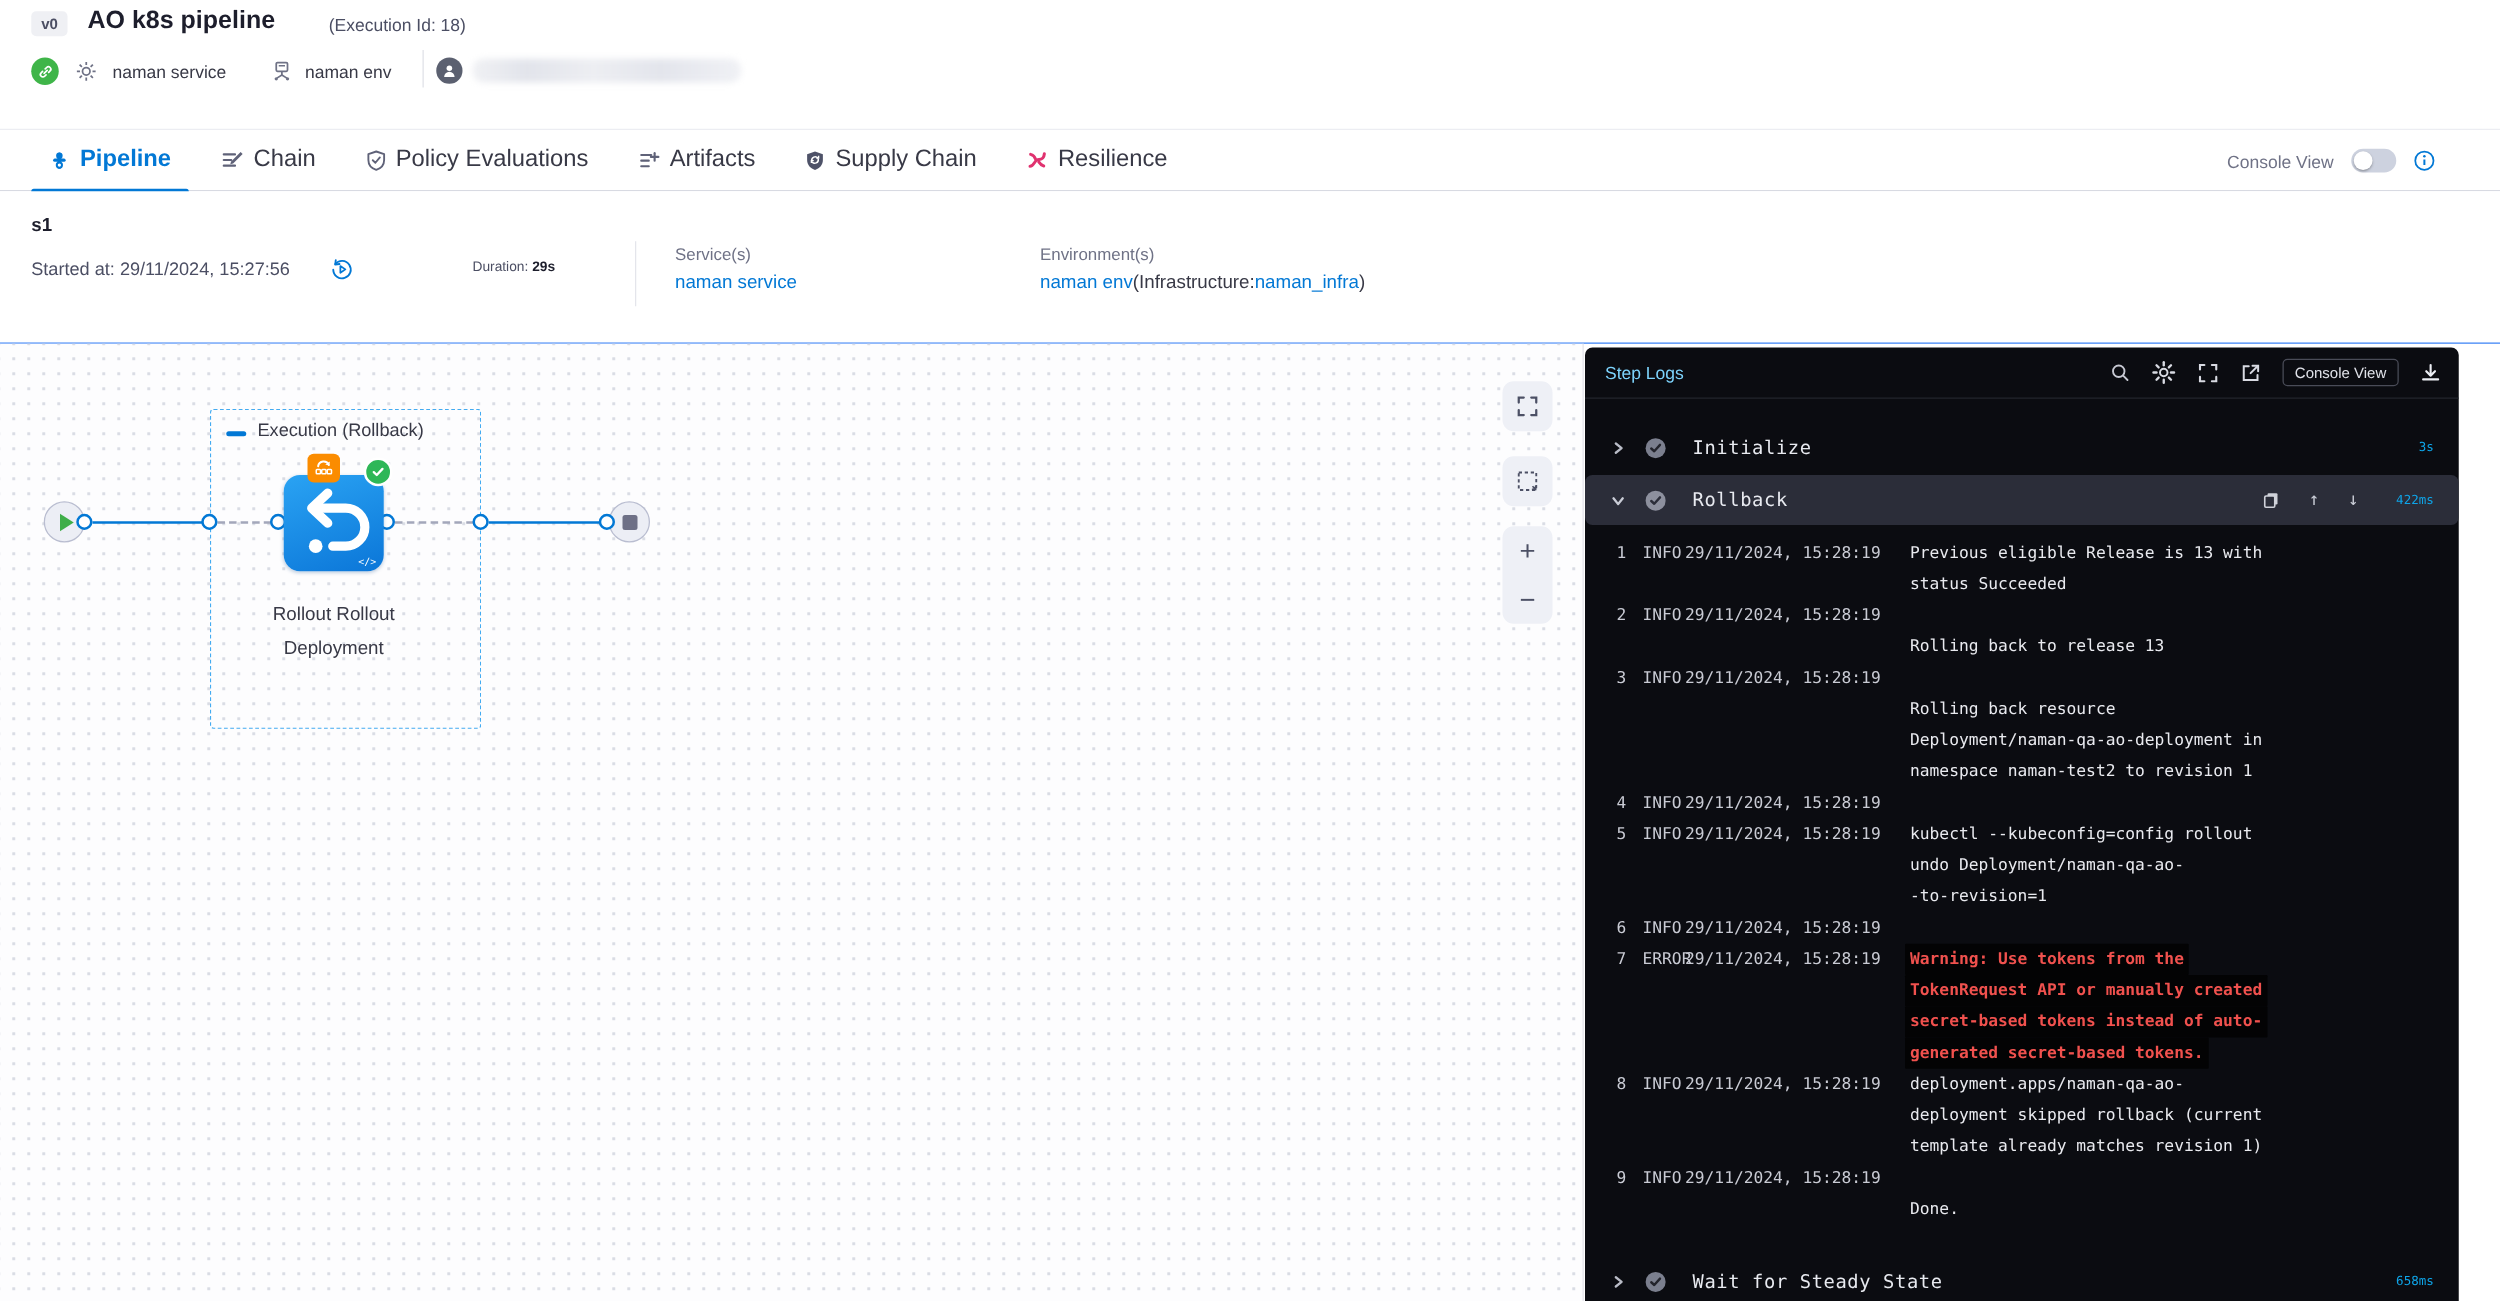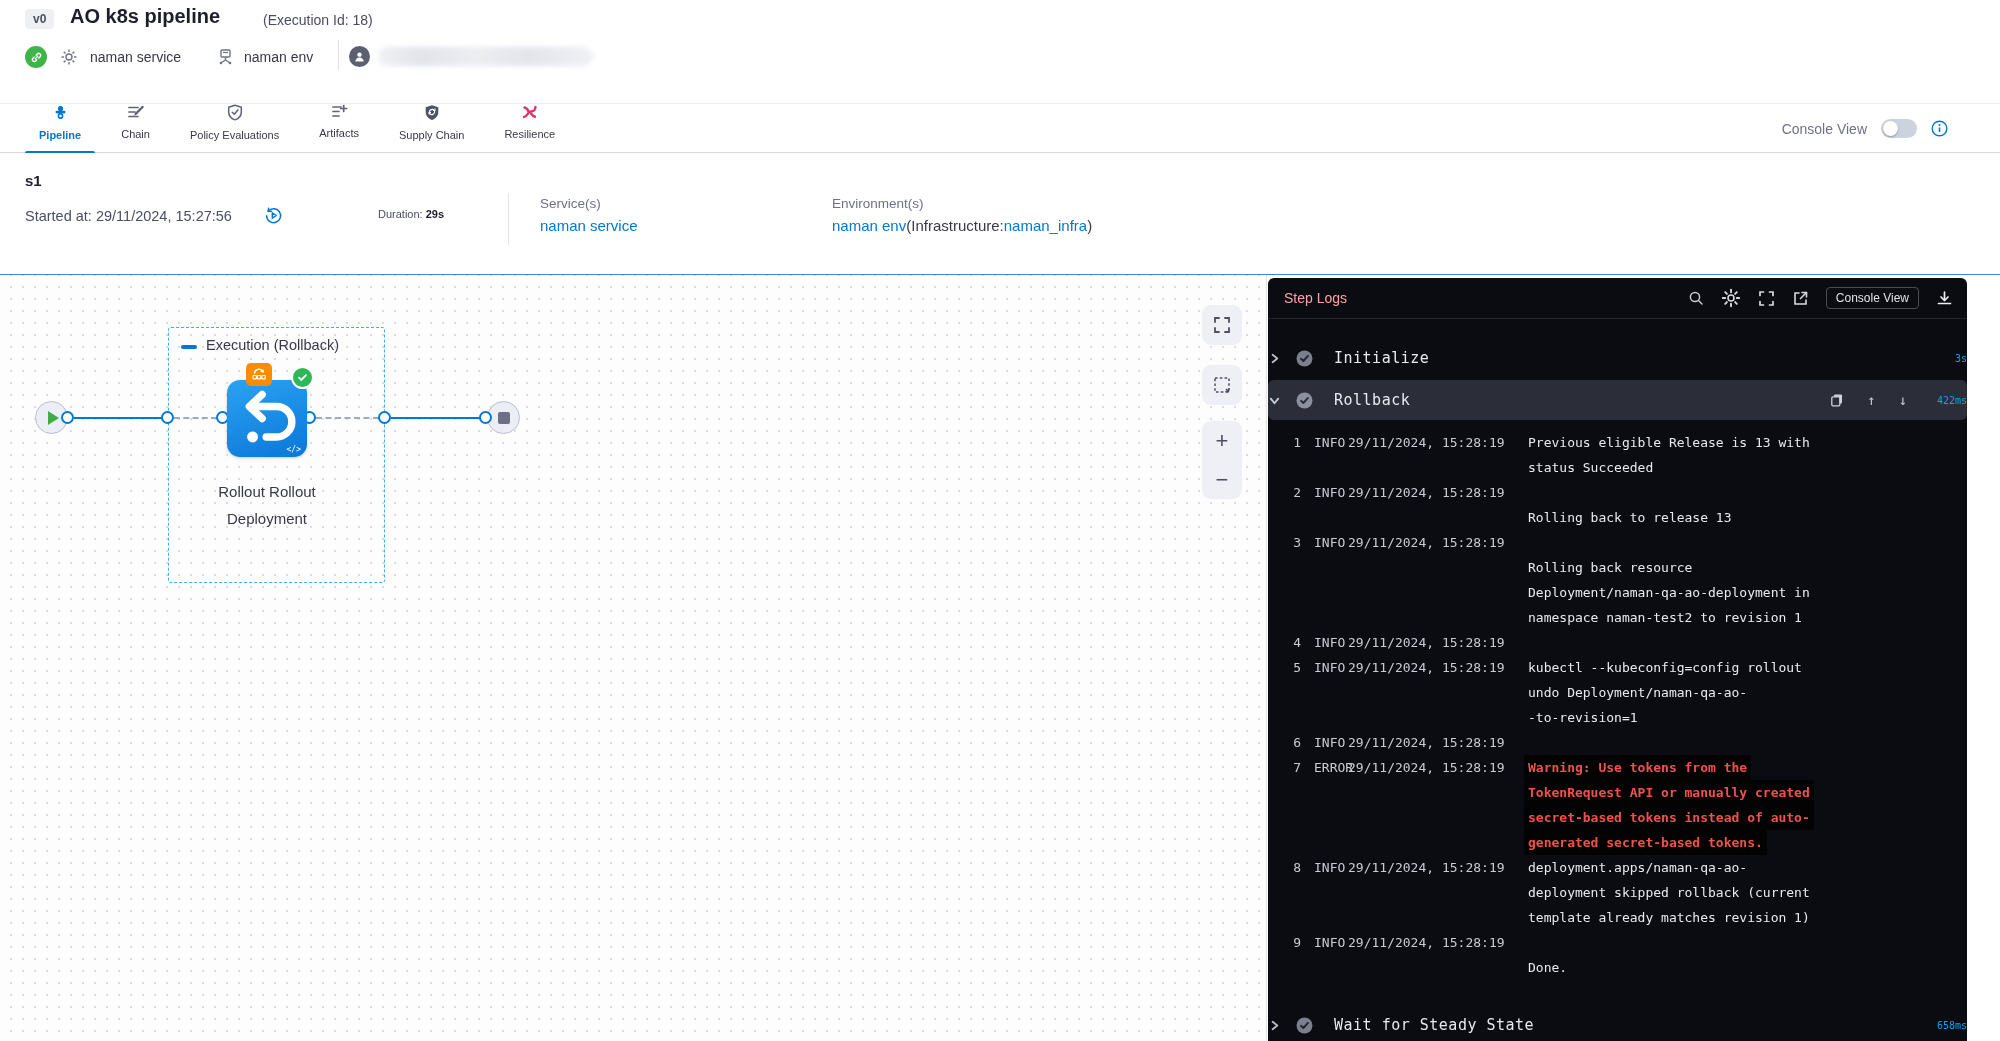--- a/index.html
+++ b/index.html
@@ -24,7 +24,7 @@
 
   
   .tab-bar{position:absolute;left:0;top:103px;width:2000px;height:50px;background:#fff;border-top:1px solid #ecedf2;border-bottom:1px solid #d8dae2;box-sizing:border-box;display:flex;align-items:center;padding-left:25px;}
-  .tab{position:relative;height:49px;display:flex;align-items:center;gap:8px;padding:0 14px;margin-right:12px;font-size:11px;color:#383946;cursor:pointer;flex-direction:column;}
+  .tab{position:relative;height:49px;display:flex;align-items:center;gap:8px;padding:0 14px;margin-right:12px;font-size:19px;color:#383946;cursor:pointer;}
   .tab .tab-label{white-space:nowrap;}
   .tab.active{color:#0278d5;font-weight:700;}
   .tab.active::after{content:"";position:absolute;left:0;right:0;bottom:-1px;height:3px;background:#0278d5;border-radius:2px 2px 0 0;}

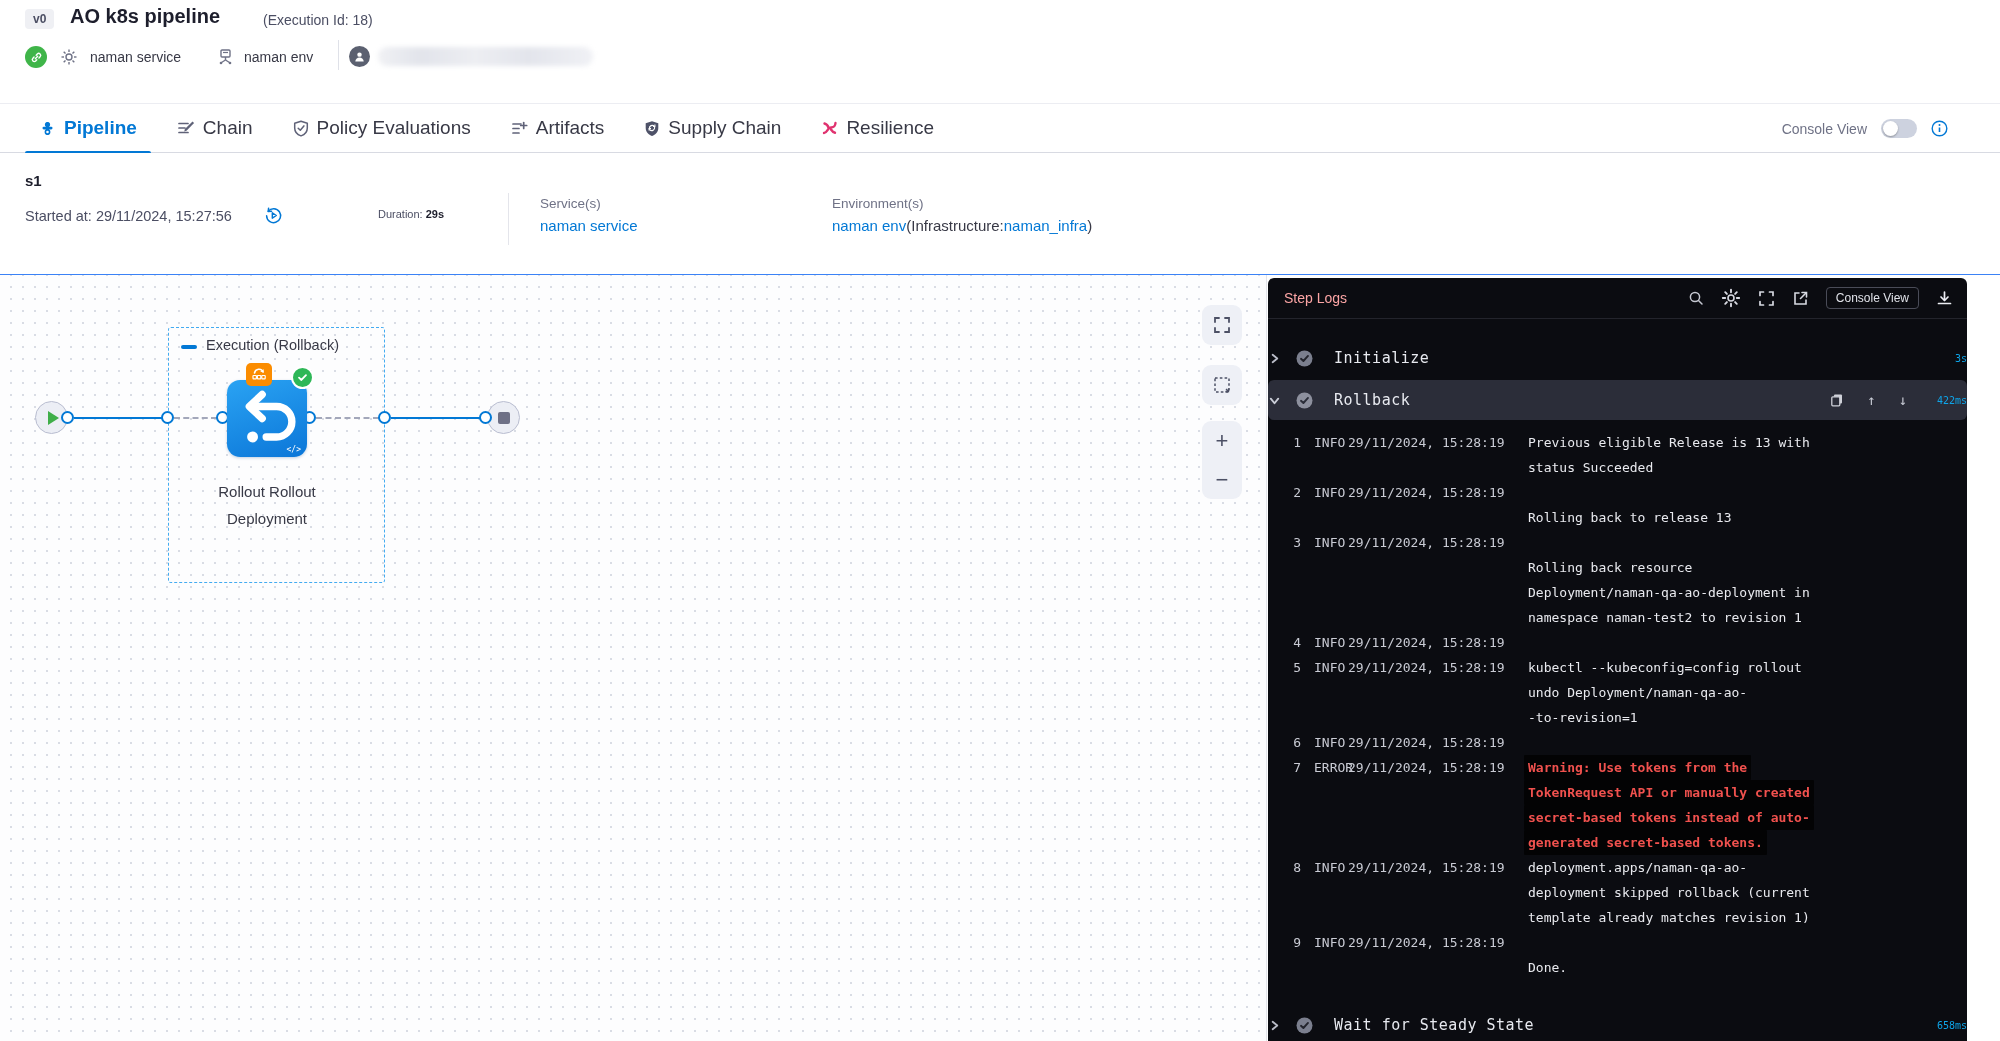--- a/index.html
+++ b/index.html
@@ -72,7 +72,7 @@
   
   .log-panel{position:absolute;left:1268px;top:278px;width:699px;height:763px;background:#0b0c11;border-radius:6px 6px 0 0;overflow:hidden;font-family:"DejaVu Sans Mono",monospace;}
   .lp-header{position:absolute;left:0;top:0;right:0;height:40px;border-bottom:1px solid #23242c;display:flex;align-items:center;}
-  .lp-title{font-family:"Liberation Sans",sans-serif;font-size:14px;color:#fca5a5;margin-left:16px;flex:1;}
+  .lp-title{font-family:"Liberation Sans",sans-serif;font-size:14px;color:#7dd3fc;margin-left:16px;flex:1;}
   .lp-icons{display:flex;align-items:center;gap:17px;margin-right:14px;}
   .lp-icons .ic{cursor:pointer;display:flex;align-items:center;}
   .lp-consolebtn{font-family:"Liberation Sans",sans-serif;font-size:12px;color:#e0e2e9;border:1px solid #4a4c58;border-radius:4px;padding:3px 9px;cursor:pointer;white-space:nowrap;}

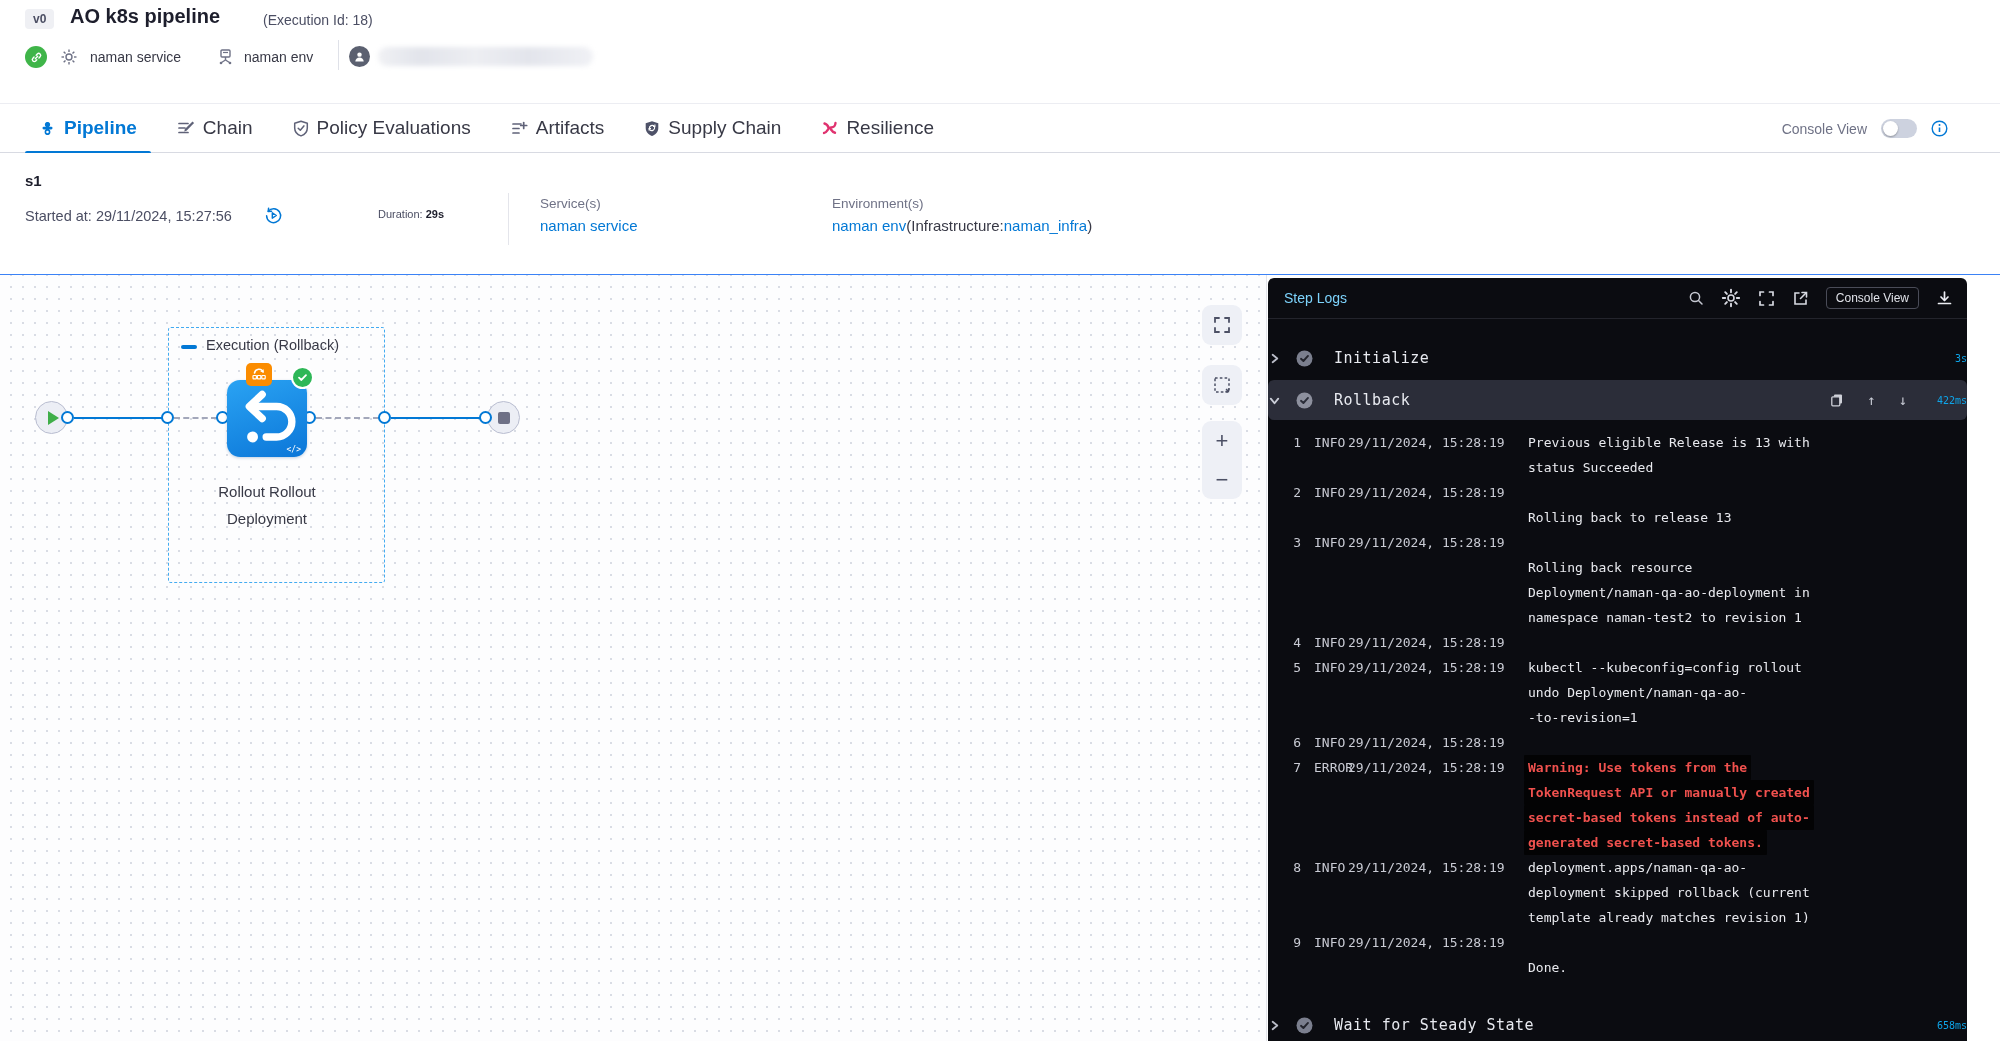--- a/index.html
+++ b/index.html
@@ -76,7 +76,7 @@
   .lp-icons{display:flex;align-items:center;gap:17px;margin-right:14px;}
   .lp-icons .ic{cursor:pointer;display:flex;align-items:center;}
   .lp-consolebtn{font-family:"Liberation Sans",sans-serif;font-size:12px;color:#e0e2e9;border:1px solid #4a4c58;border-radius:4px;padding:3px 9px;cursor:pointer;white-space:nowrap;}
-  .sec-row{position:absolute;left:0;right:0;display:flex;align-items:center;padding:0 0;box-sizing:border-box;cursor:pointer;}
+  .sec-row{position:absolute;left:0;right:0;display:flex;align-items:center;padding:0 20px;box-sizing:border-box;cursor:pointer;}
   .sec-init{top:60px;height:40px;}
   .sec-roll{top:102px;height:40px;background:#2b2d39;border-radius:6px;}
   .sec-wait{top:728px;height:38px;}

